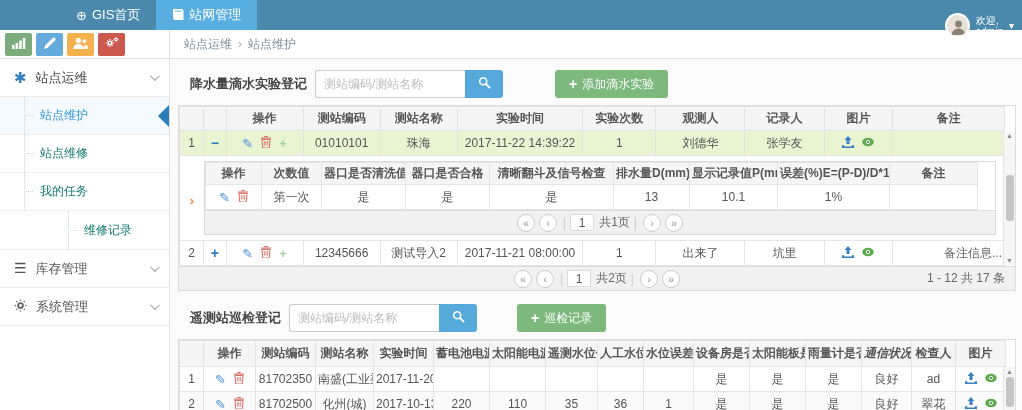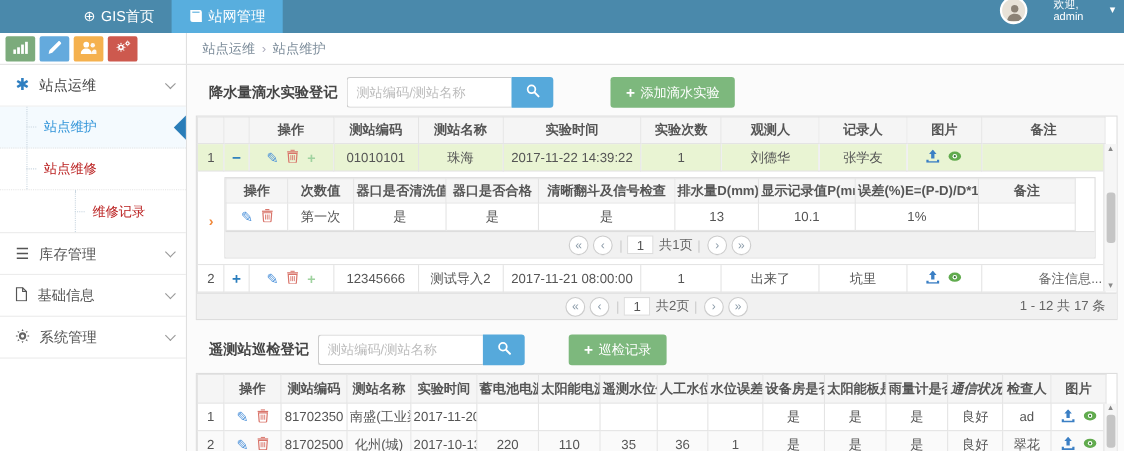--- a/index.html
+++ b/index.html
@@ -12,7 +12,7 @@
   .topnav { display:flex; margin-left:60px; }
   .topnav .nav-item { display:flex; align-items:center; gap:5px; padding:0 16px; font-size:13px; cursor:pointer; }
   .topnav .nav-item.active { background:#58aede; }
-  .userbox { position:absolute; right:8px; top:0; height:19px; display:flex; align-items:center; gap:24px; }
+  .userbox { position:absolute; right:8px; top:16px; height:19px; display:flex; align-items:center; gap:6px; }
   .avatar { width:25px; height:25px; border-radius:50%; background:#e8e2d8; border:2px solid #fff; position:relative; overflow:hidden; }
   .avatar svg { position:absolute; left:3px; top:3px; }
   .welcome { font-size:10px; line-height:11px; }

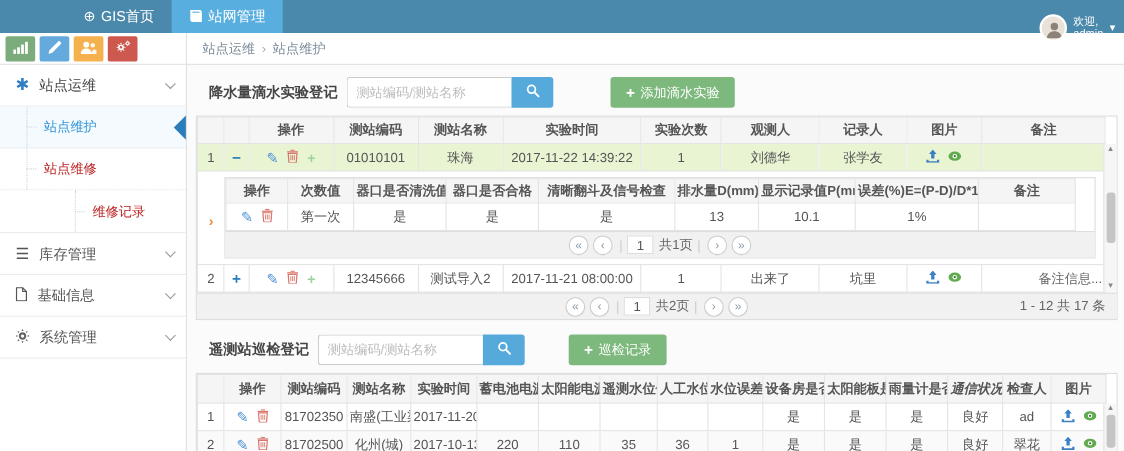--- a/index.html
+++ b/index.html
@@ -32,7 +32,7 @@
   .side-item .chev { position:absolute; right:12px; width:7px; height:7px; border-right:1px solid #999; border-bottom:1px solid #999; transform:rotate(45deg) translateY(-2px); }
   .side-item.active-parent { color:#555; }
   .side-sub { border-bottom:1px solid #ececec; }
-  .sub-item { height:38px; display:flex; align-items:center; padding-left:40px; color:#b91c1c; font-size:12px; cursor:pointer; position:relative; border-bottom:1px dotted #e4e4e4; }
+  .sub-item { height:38px; display:flex; align-items:center; padding-left:40px; color:#0f766e; font-size:12px; cursor:pointer; position:relative; border-bottom:1px dotted #e4e4e4; }
   .sub-item:last-child { border-bottom:none;margin-left:44px; }
   .sub-item::before { content:""; position:absolute; left:24px; top:0; bottom:0; border-left:1px dotted #c9d6e0; }
   .sub-item::after { content:""; position:absolute; left:24px; width:9px; border-top:1px dotted #c9d6e0; }

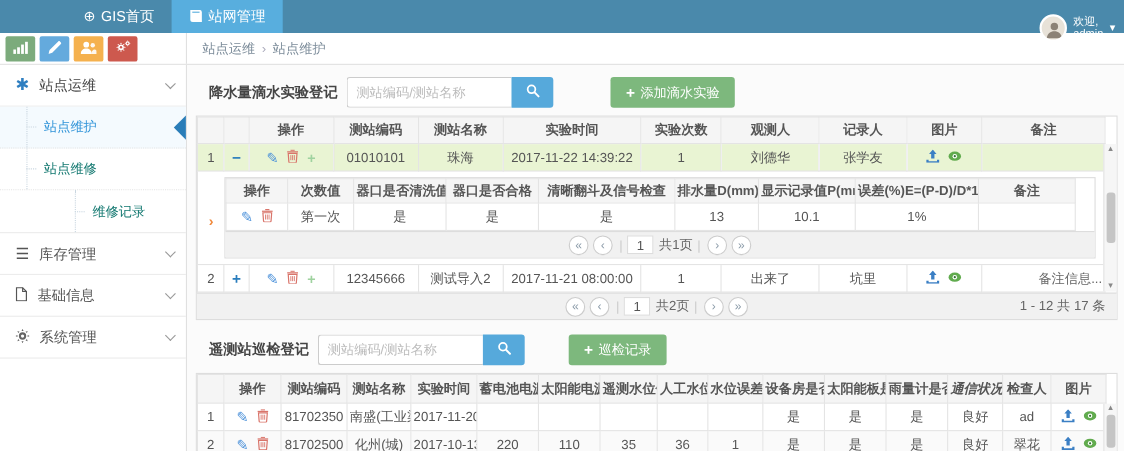--- a/index.html
+++ b/index.html
@@ -175,6 +175,9 @@
         </div>
         <div class="sub-item">
           <span>站点维修</span>
+        </div>
+        <div class="sub-item">
+          <span>我的任务</span>
         </div>
         <div class="sub-item">
           <span>维修记录</span>

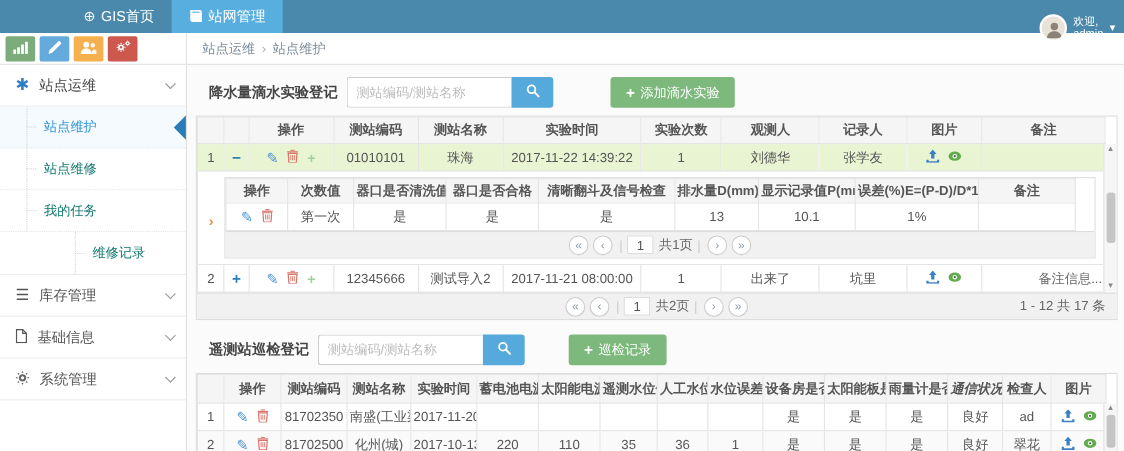--- a/index.html
+++ b/index.html
@@ -186,14 +186,6 @@
       <div class="side-item">
         <span><span style="color:#555;font-size:14px;line-height:1">☰</span></span>
         <span>库存管理</span>
-        <span class="chev"></span>
-      </div>
-      <div class="side-item">
-        <span><svg width="11" height="13" viewBox="0 0 11 13">
-            <path d="M1 .6h5.6L10 4v8.4H1z" fill="none" stroke="#555" stroke-width="1.1"></path>
-            <path d="M6.6.6V4H10" fill="none" stroke="#555" stroke-width="1.1"></path>
-          </svg></span>
-        <span>基础信息</span>
         <span class="chev"></span>
       </div>
       <div class="side-item">

